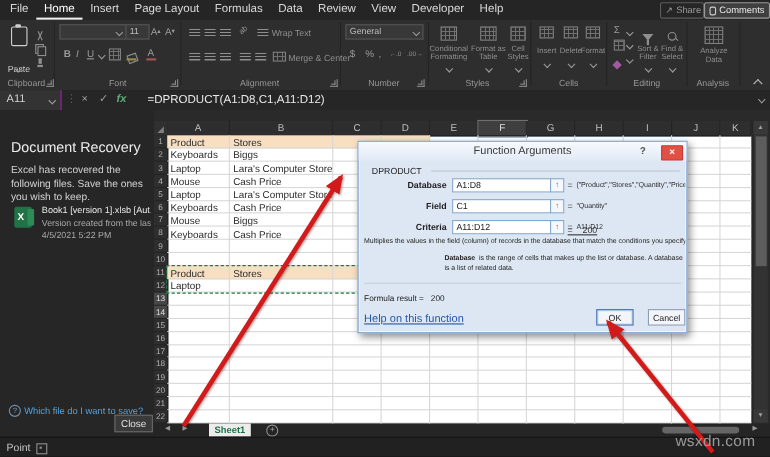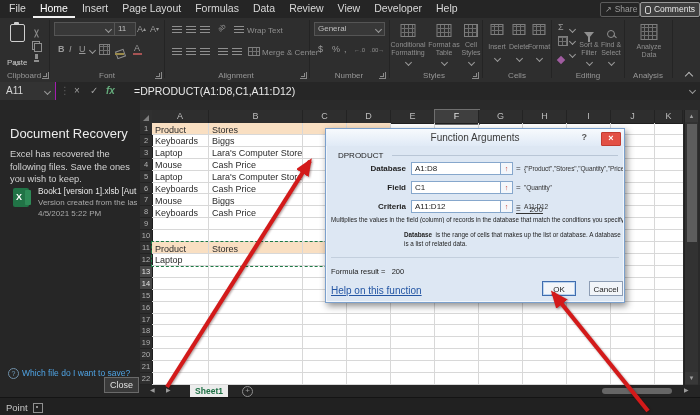--- a/index.html
+++ b/index.html
@@ -491,6 +491,7 @@
     <line x1="648" y1="411" x2="553" y2="293" stroke="#d31a1a" stroke-width="4.2" marker-end="url(#ah)"></line>
   </svg>
 
+  <div id="watermark">wsxdn.com</div>
 </div>
 
 </body></html>

